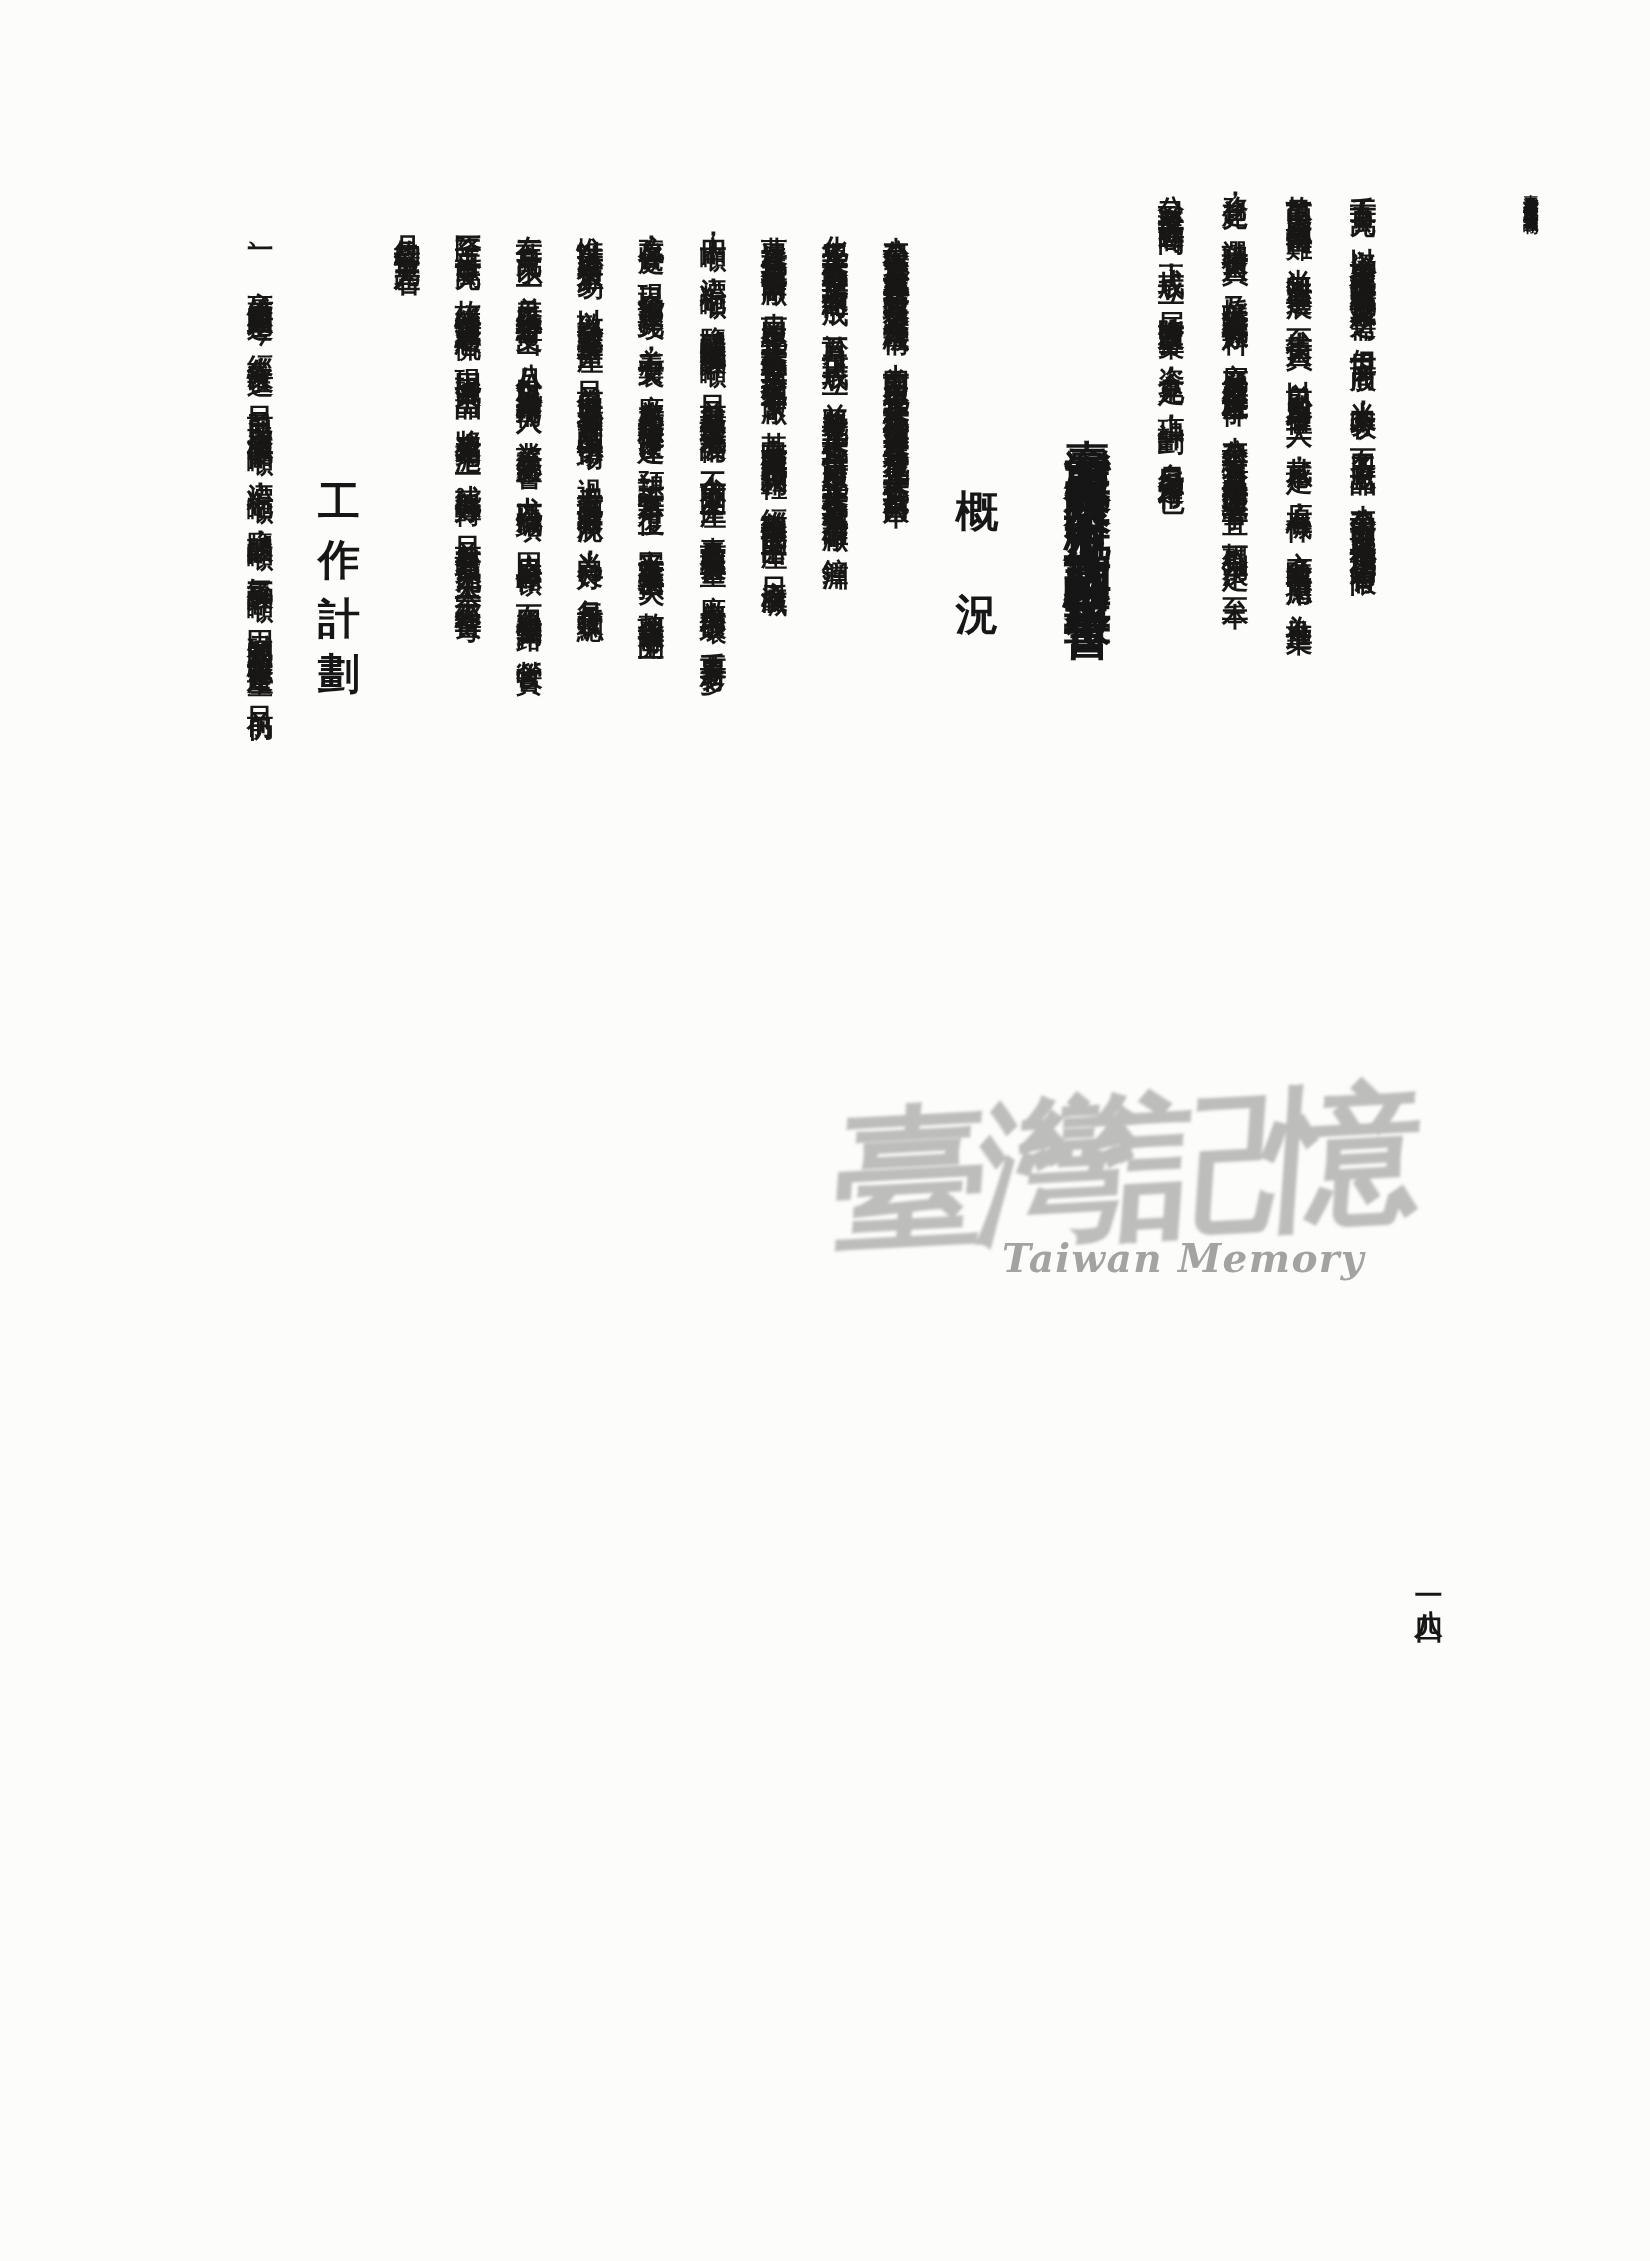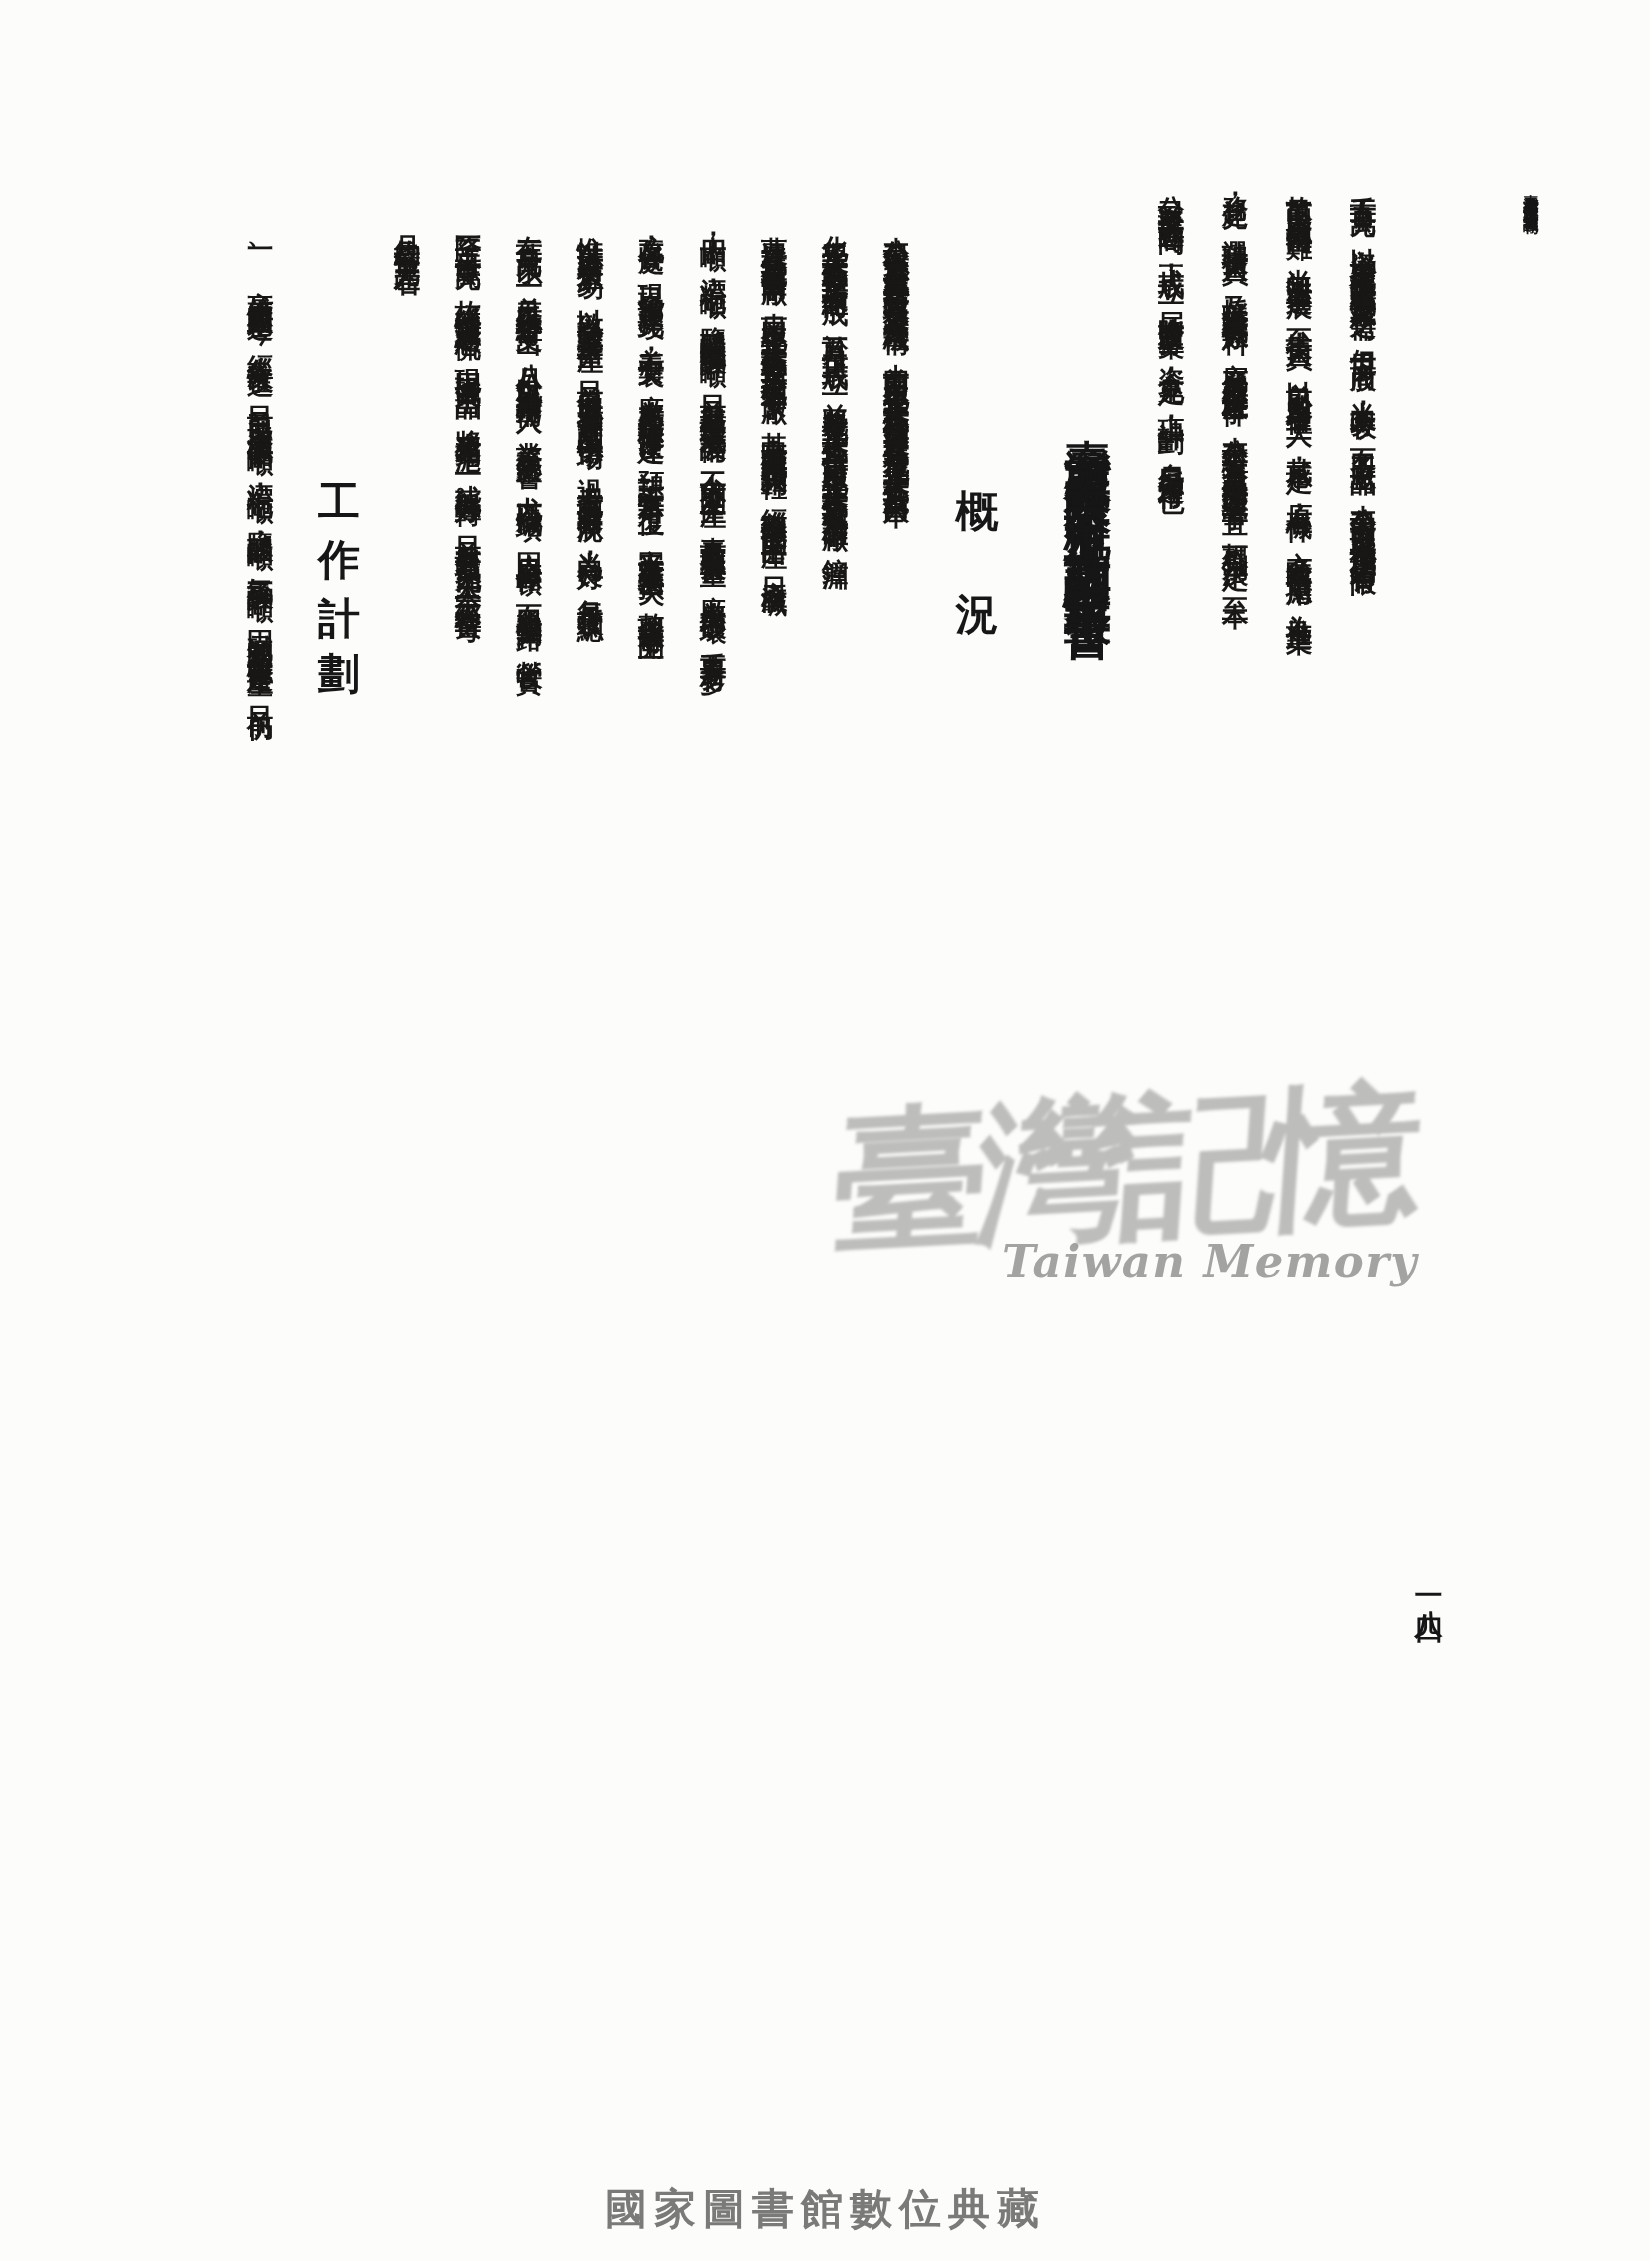--- a/index.html
+++ b/index.html
@@ -68,7 +68,7 @@
   .wm-en{
     position:absolute;
     left:1002px;top:1235px;
-    font-size:45px;font-style:italic;font-weight:bold;
+    font-size:39px;font-style:italic;font-weight:bold;
     letter-spacing:1.4px;
     color:#8d8d8d;opacity:.8;
     filter:blur(0.4px);

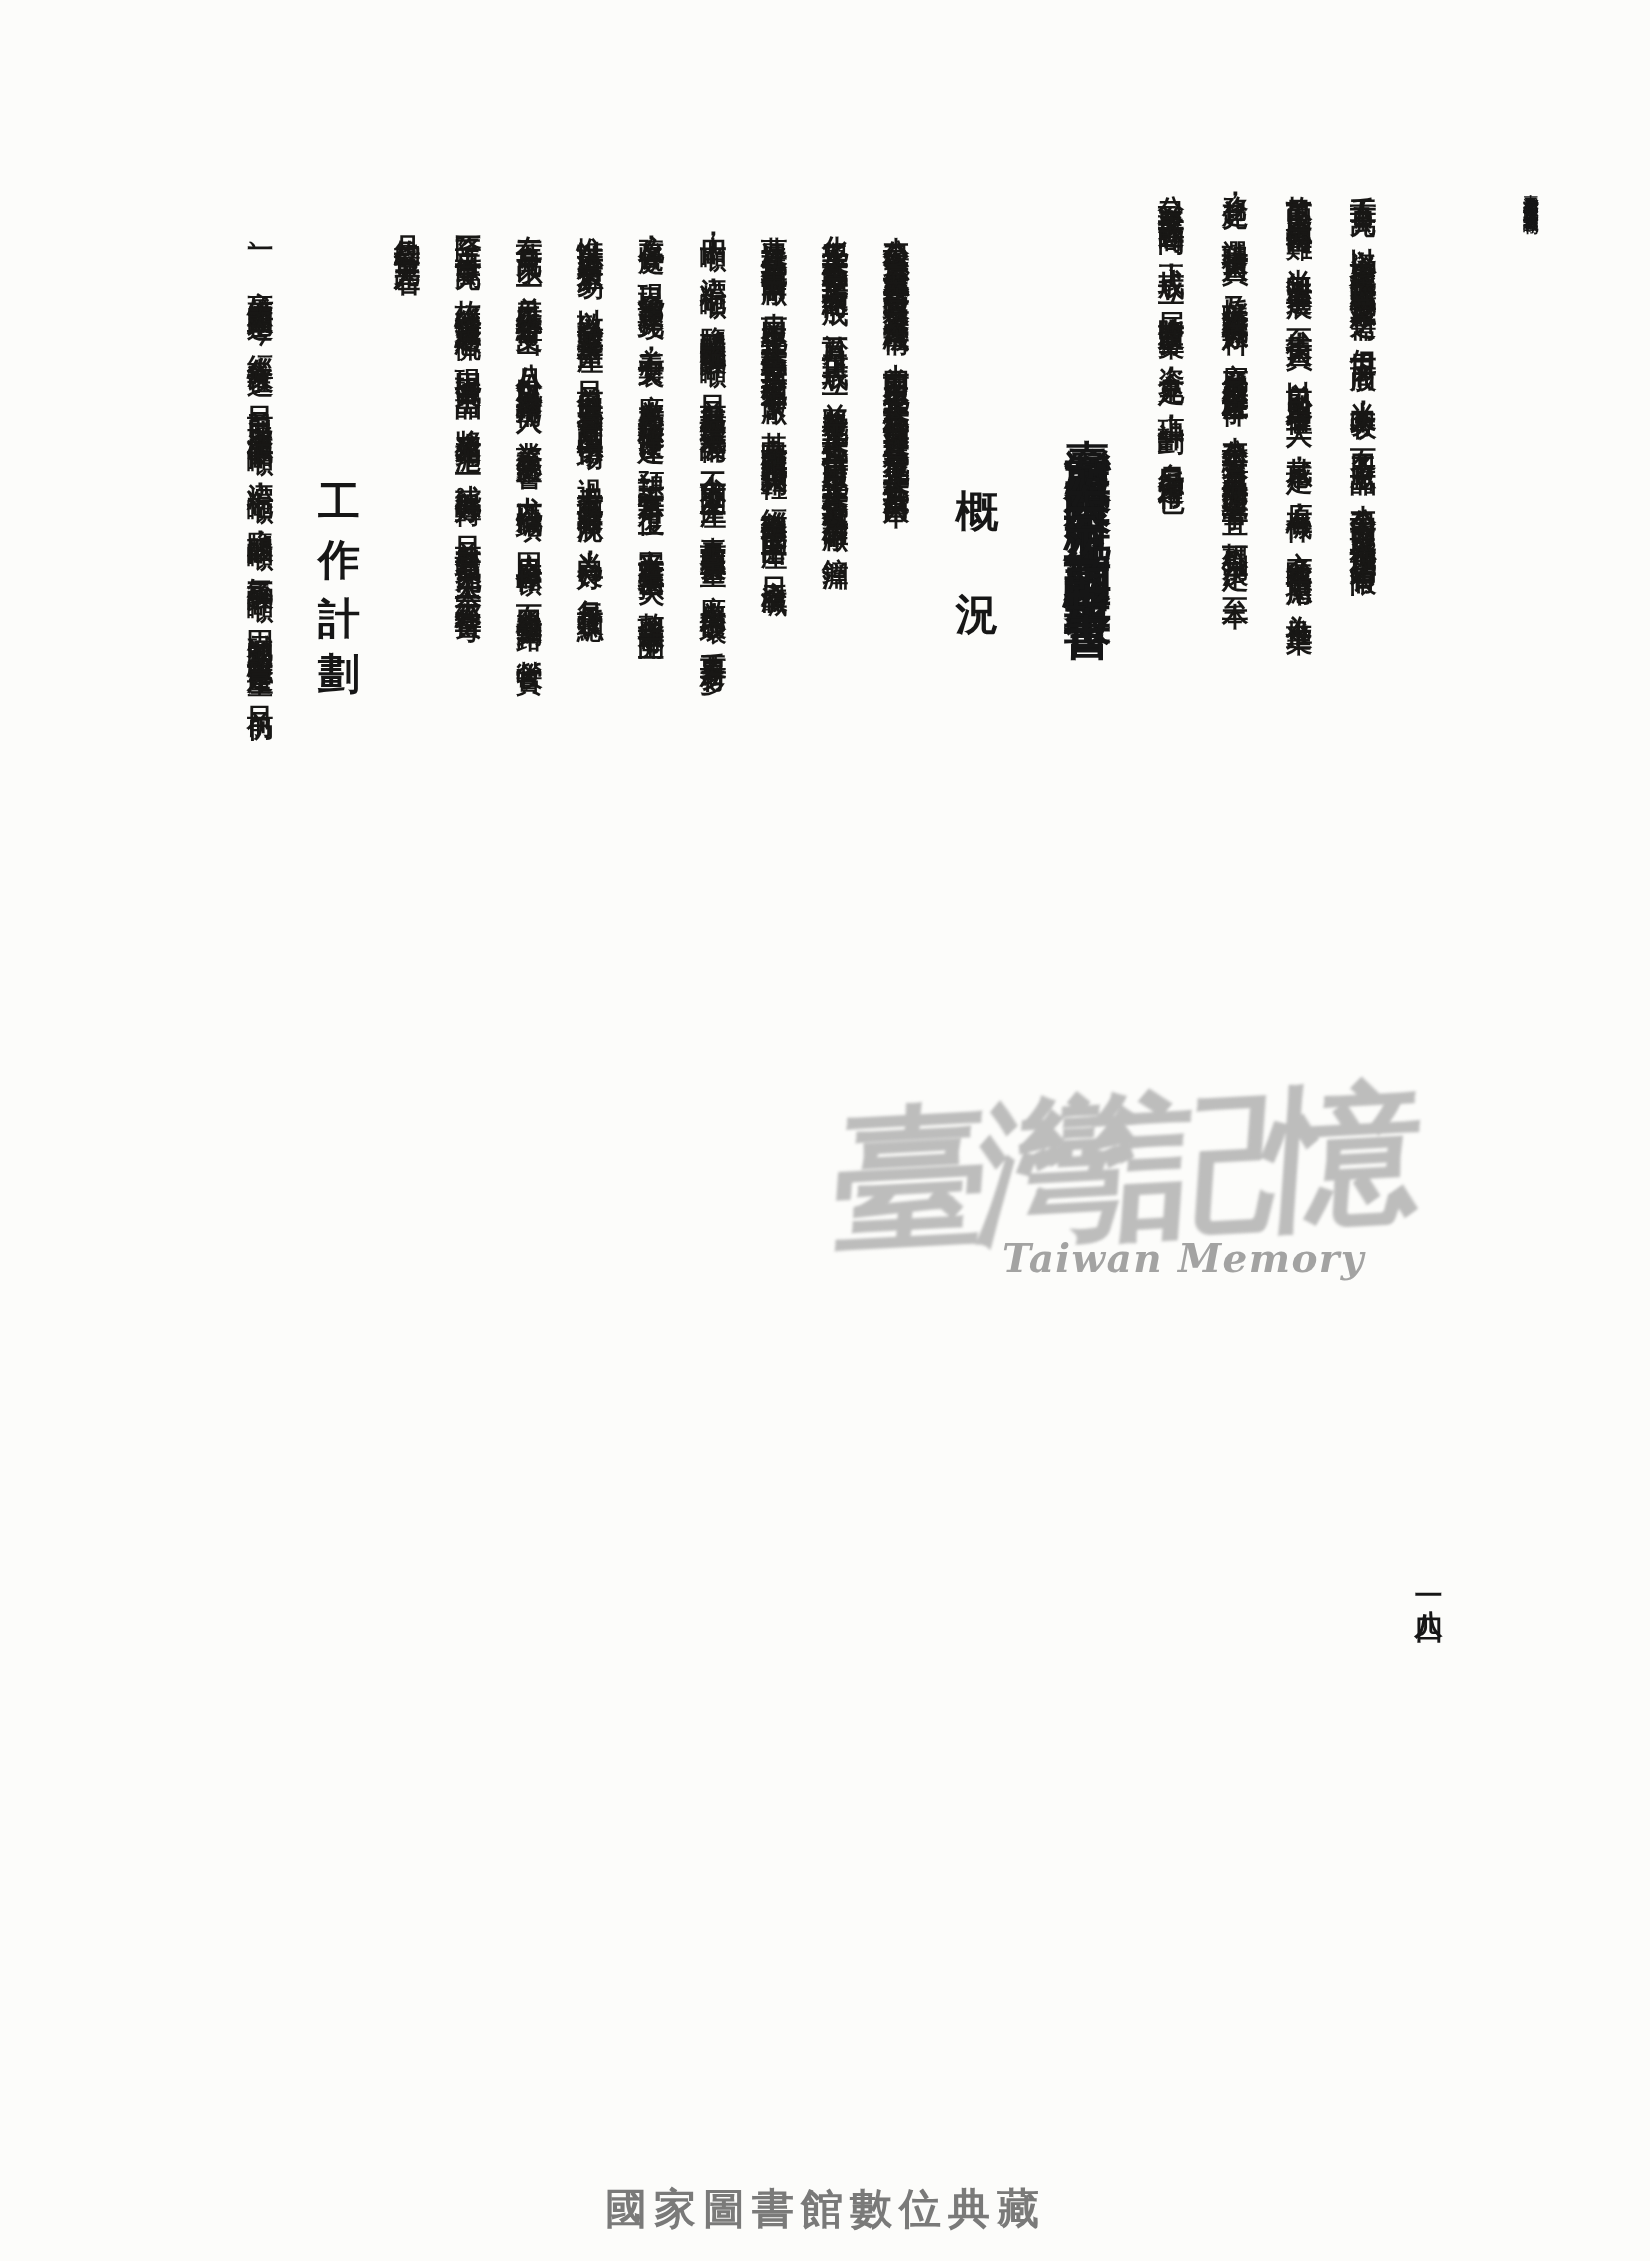--- a/index.html
+++ b/index.html
@@ -127,7 +127,6 @@
       <div class="tcol" style="left: 247px; top: 235px;">一、高雄廠自開工迄今，經各次改進，目前已達日產液碱十四噸，漂粉七噸，鹽酸四噸，氯酸鉀一噸，固碱初開工尚無確定產量，目前仍</div>
     </div>
 
-  <div class="watermark-bottom">國家圖書館數位典藏</div>
 
 </div>
 

